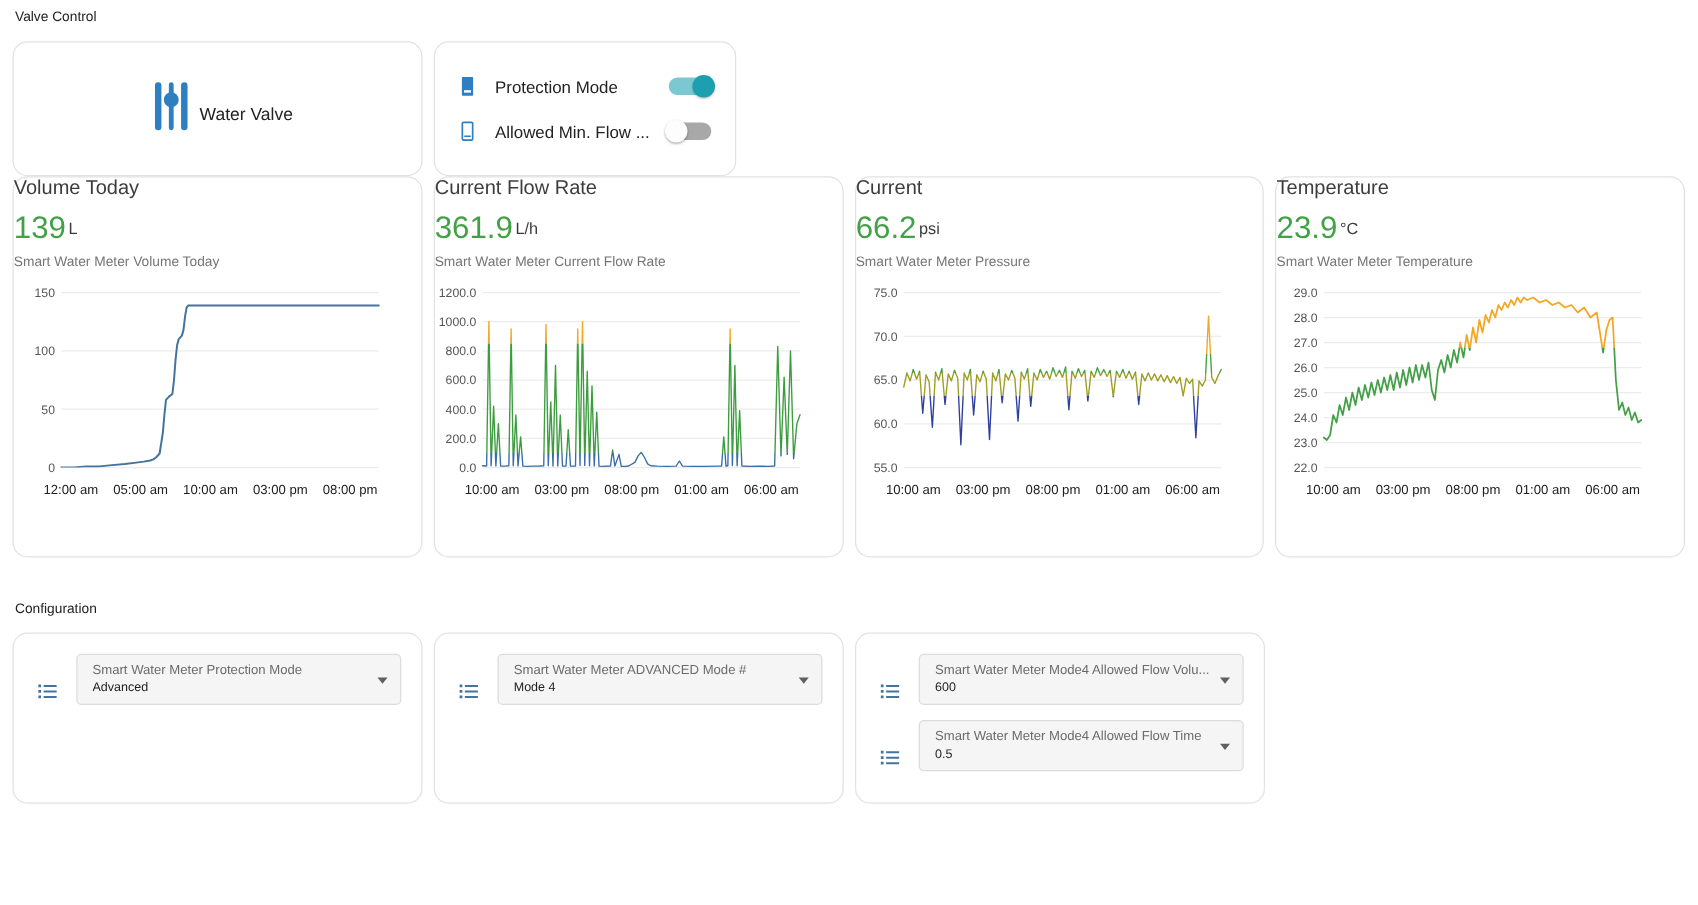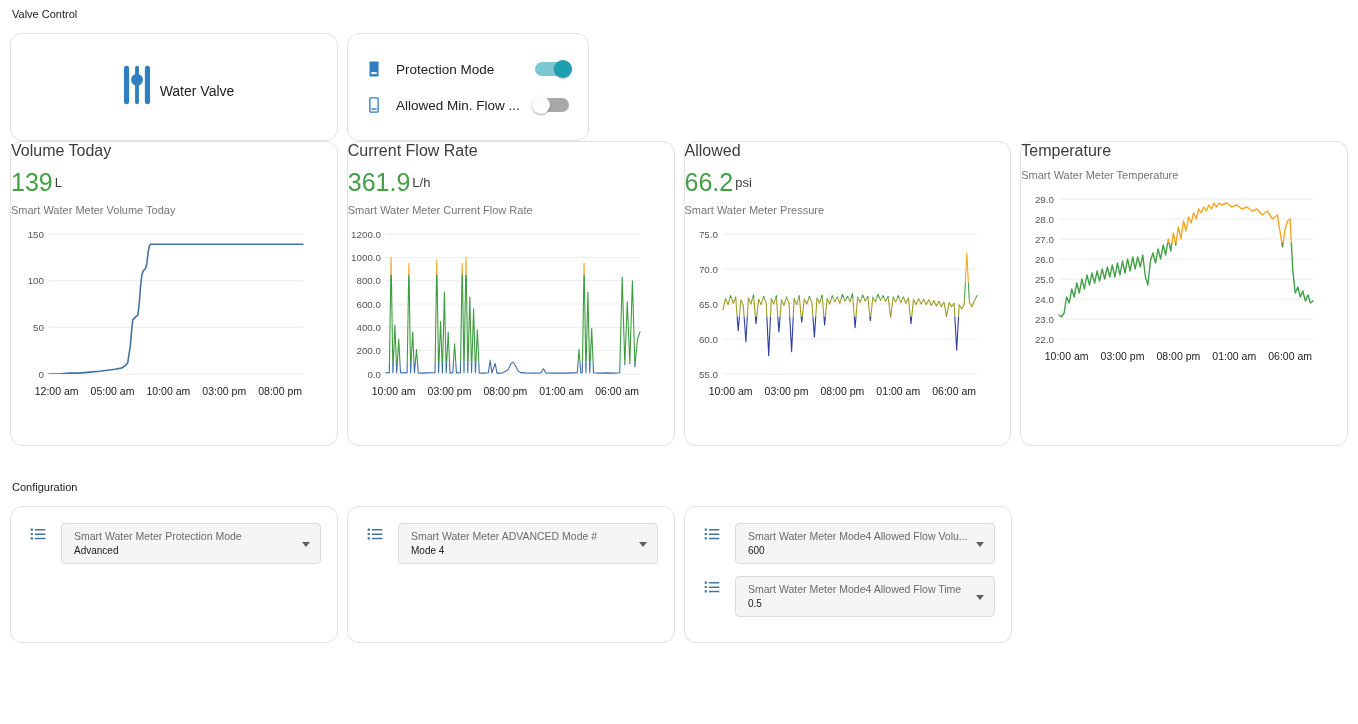--- a/index.html
+++ b/index.html
@@ -170,7 +170,7 @@
     </div>
 
     <div class="card sensor-card">
-      <div class="sensor-title">Allowed</div>
+      <div class="sensor-title">Current</div>
       <div class="sensor-value-row">
         <span class="sensor-value">66.2</span>
           <span class="sensor-unit">psi</span>

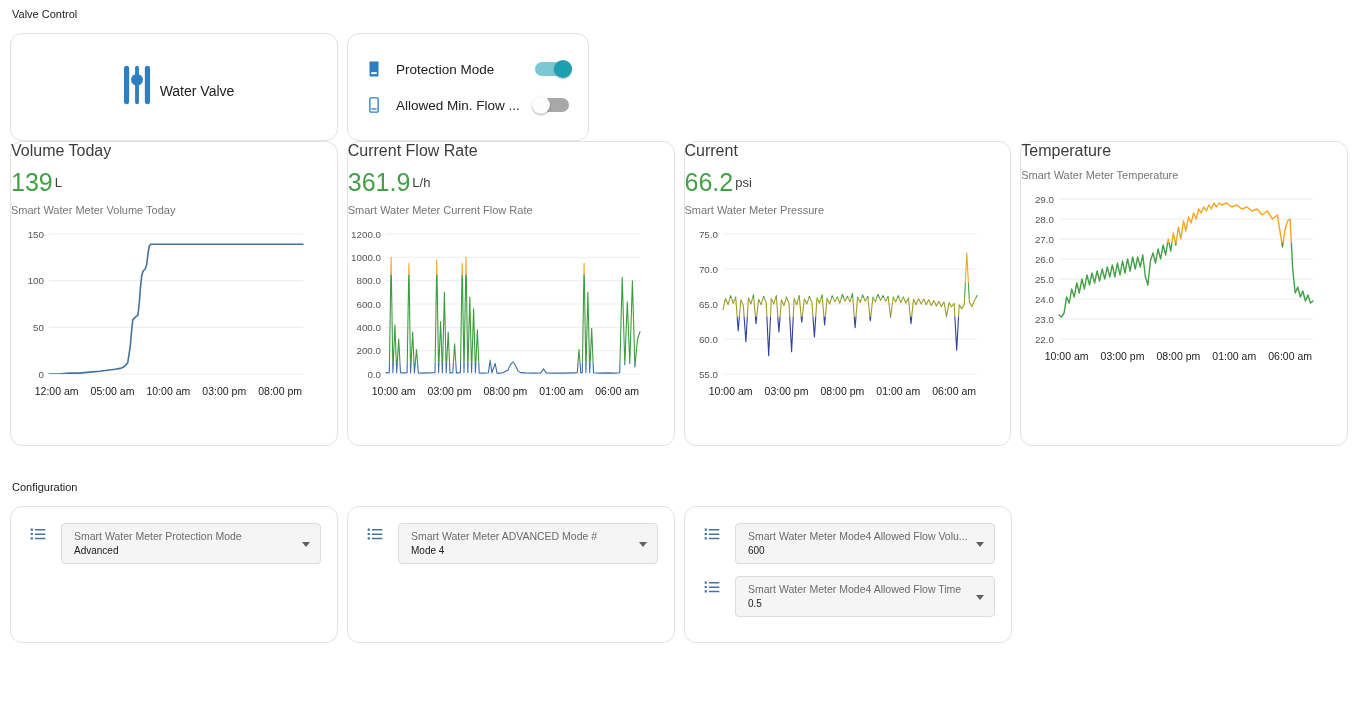--- a/index.html
+++ b/index.html
@@ -213,6 +213,10 @@
 
     <div class="card sensor-card">
       <div class="sensor-title">Temperature</div>
+      <div class="sensor-value-row">
+        <span class="sensor-value">23.9</span>
+          <span class="sensor-unit">°C</span>
+      </div>
       <div class="sensor-subtitle">Smart Water Meter Temperature</div>
       <svg class="chart" viewBox="0 0 296 172">
           <line x1="38" x2="292" y1="6" y2="6" stroke="#ececec" stroke-width="1"></line>

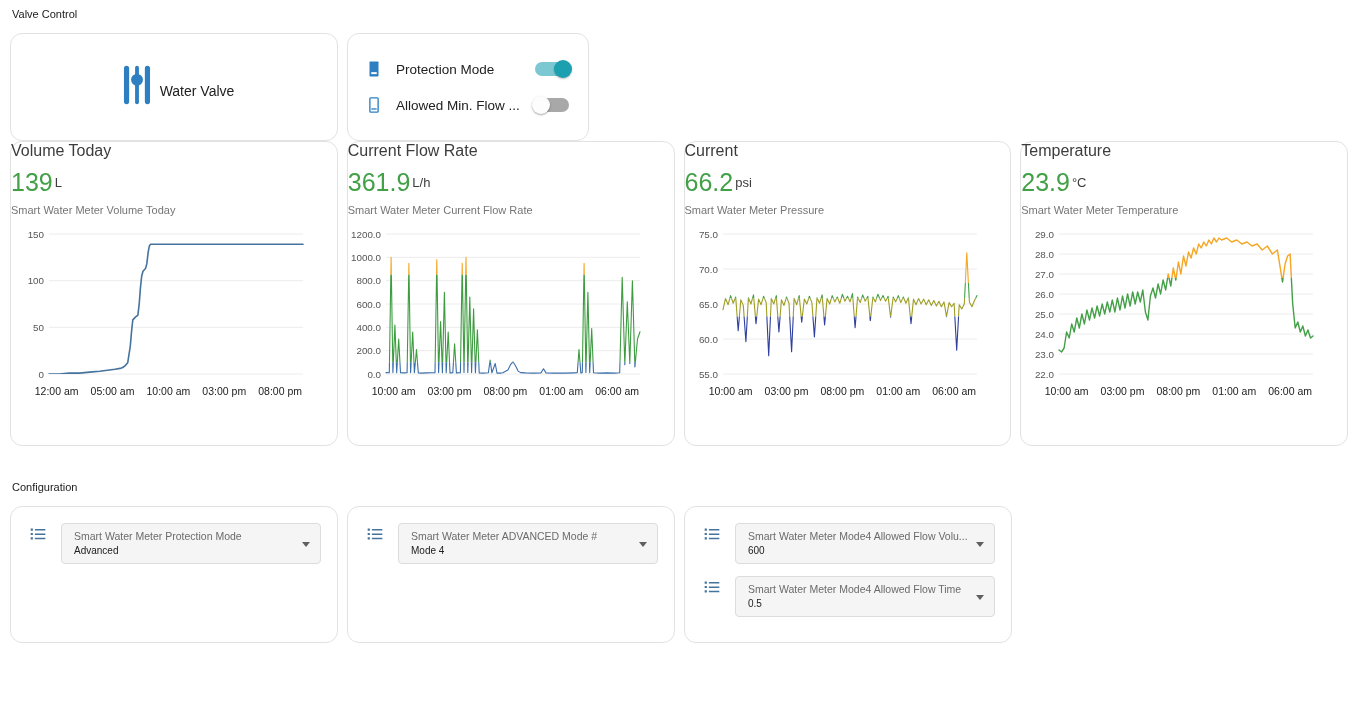--- a/index.html
+++ b/index.html
@@ -40,7 +40,7 @@
 
   
   .config-card{width:328px;height:137px;padding:16px;display:flex;flex-direction:column;gap:12px}
-  .config-row{display:flex;align-items:flex-start;gap:12px}
+  .config-row{display:flex;align-items:flex-end;gap:12px}
   .list-icon{flex:none;width:22px;height:22px}
   .select-field{position:relative;flex:1;background:#f5f5f5;border:1px solid #dcdcdc;border-radius:4px;padding:6px 26px 7px 12px;cursor:pointer;min-width:0}
   .select-label{font-size:10.5px;color:#6b6b6b;white-space:nowrap;overflow:hidden;text-overflow:ellipsis}

